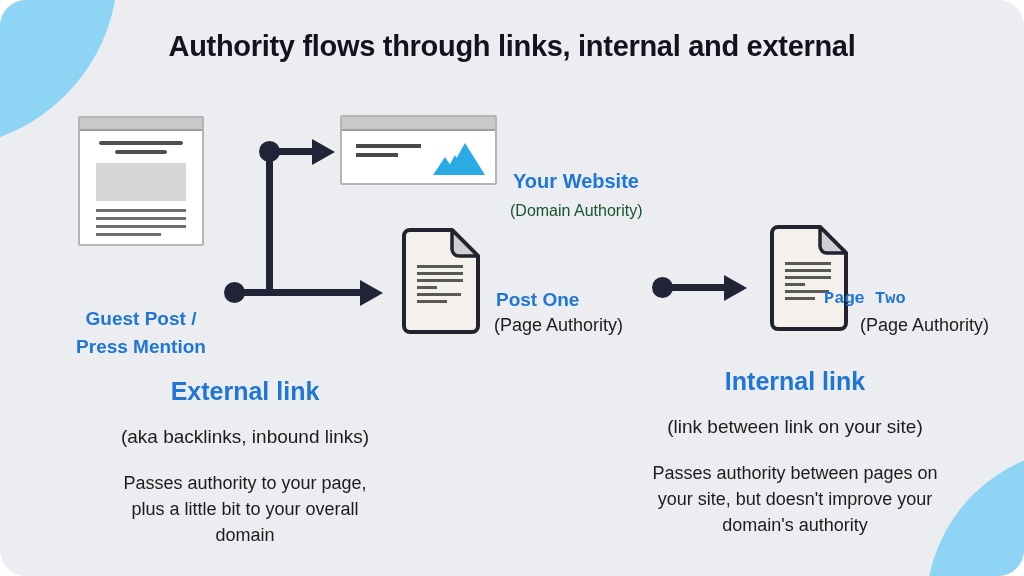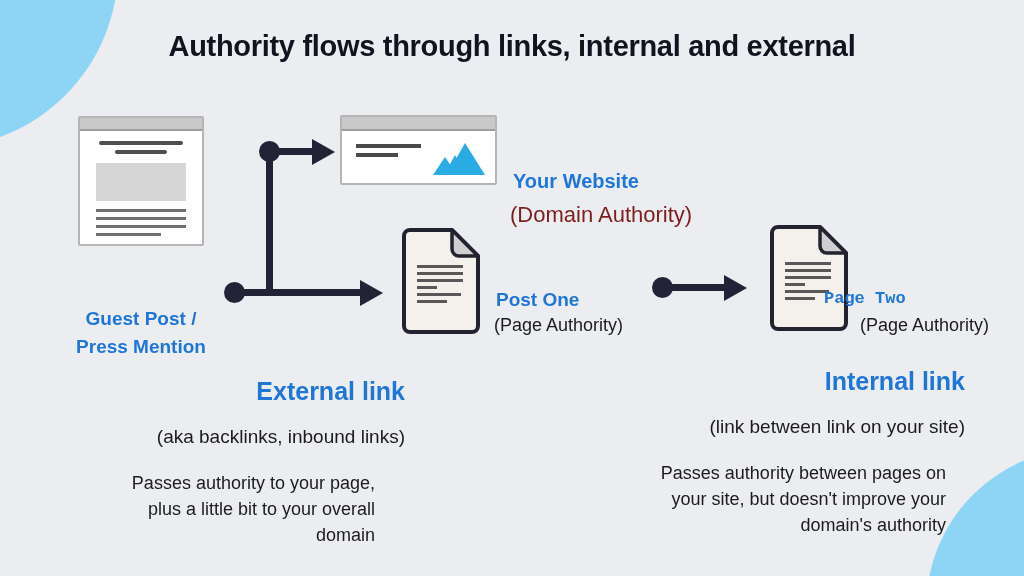--- a/index.html
+++ b/index.html
@@ -7,6 +7,7 @@
     position:relative;width:1024px;height:576px;overflow:hidden;
     background:#ebedf1;
     font-family:"Liberation Sans", sans-serif;
+    border-radius:26px;
   }
   
   .decor{position:absolute;border-radius:50%;background:#8ed4f4;}

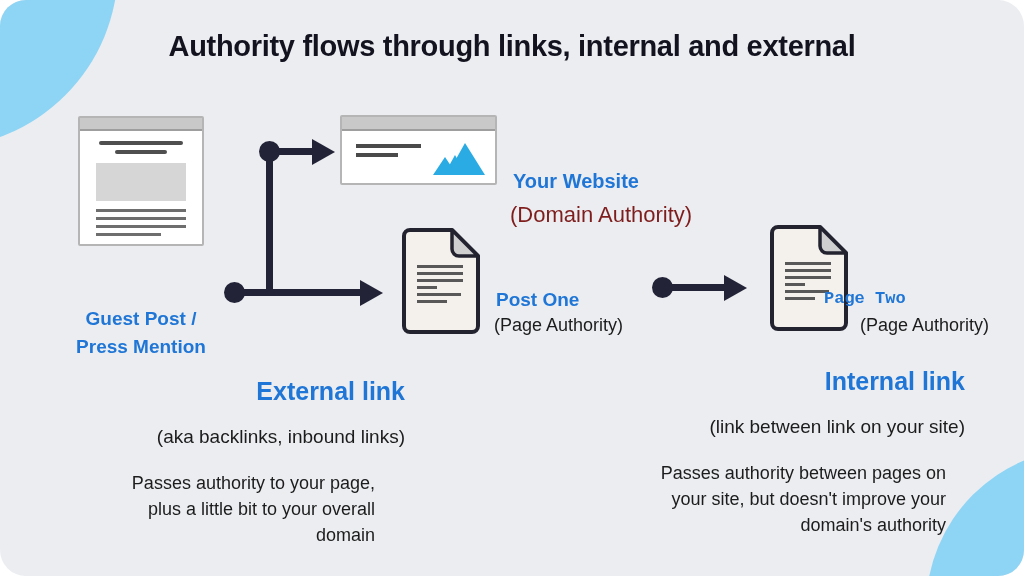--- a/index.html
+++ b/index.html
@@ -54,7 +54,7 @@
   .lbl{position:absolute;white-space:nowrap;margin-top:44px;}
   .guest-label{left:58px;top:261px;width:166px;text-align:center;font-size:19px;line-height:28px;}
   .ws-label{left:513px;top:126px;font-size:20px;}
-  .ws-sublabel{left:510px;top:158px;font-size:22px;color:#7f1d1d;}
+  .ws-sublabel{left:510px;top:158px;font-size:16px;color:#14532d;}
   .p1-label{left:496px;top:245px;font-size:19px;}
   .p1-sublabel{left:494px;top:271px;font-size:18px;color:#1c1c1c;}
   .p2-label{left:824px;top:245px;font-size:17px;font-family:Liberation Mono, monospace;}

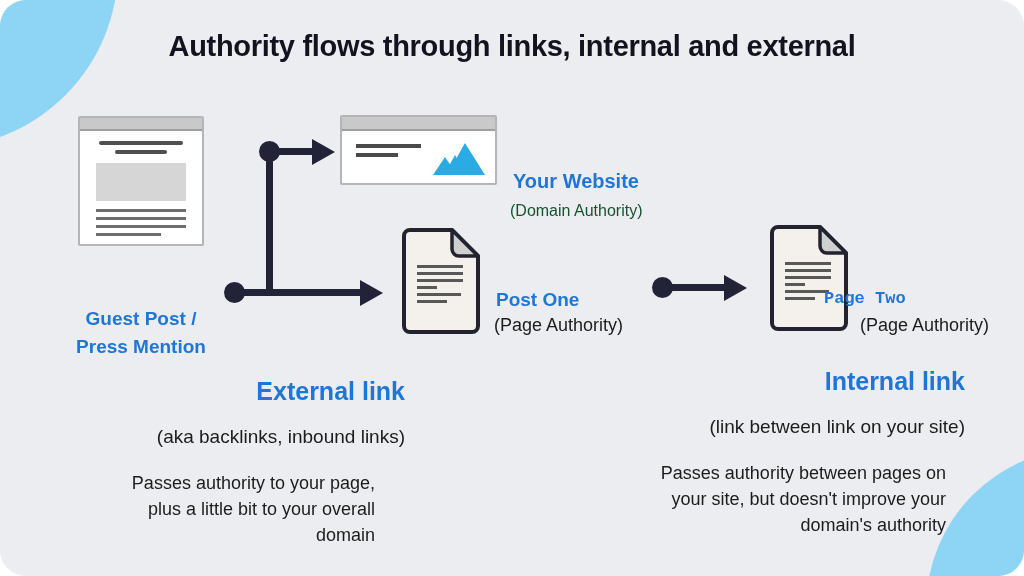--- a/index.html
+++ b/index.html
@@ -61,7 +61,7 @@
   .p2-sublabel{left:860px;top:271px;font-size:18px;color:#1c1c1c;}
 
   
-  .section{position:absolute;text-align:right;color:#1c1c1c;}
+  .section{position:absolute;text-align:center;color:#1c1c1c;}
   .section .heading{font-size:25px;font-weight:bold;color:#1f76d6;}
   .section .subheading{font-size:19px;margin-top:20px;}
   .section .body{font-size:18px;line-height:26px;margin:22px auto 0;}

